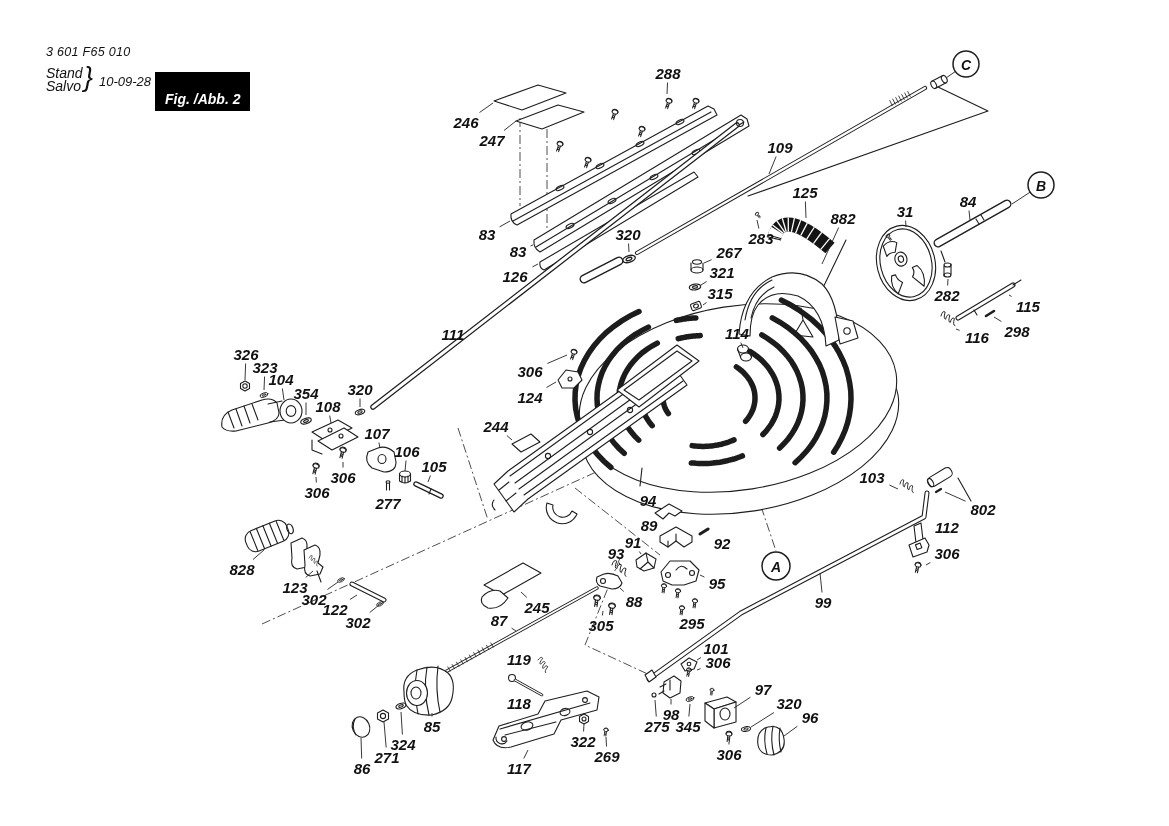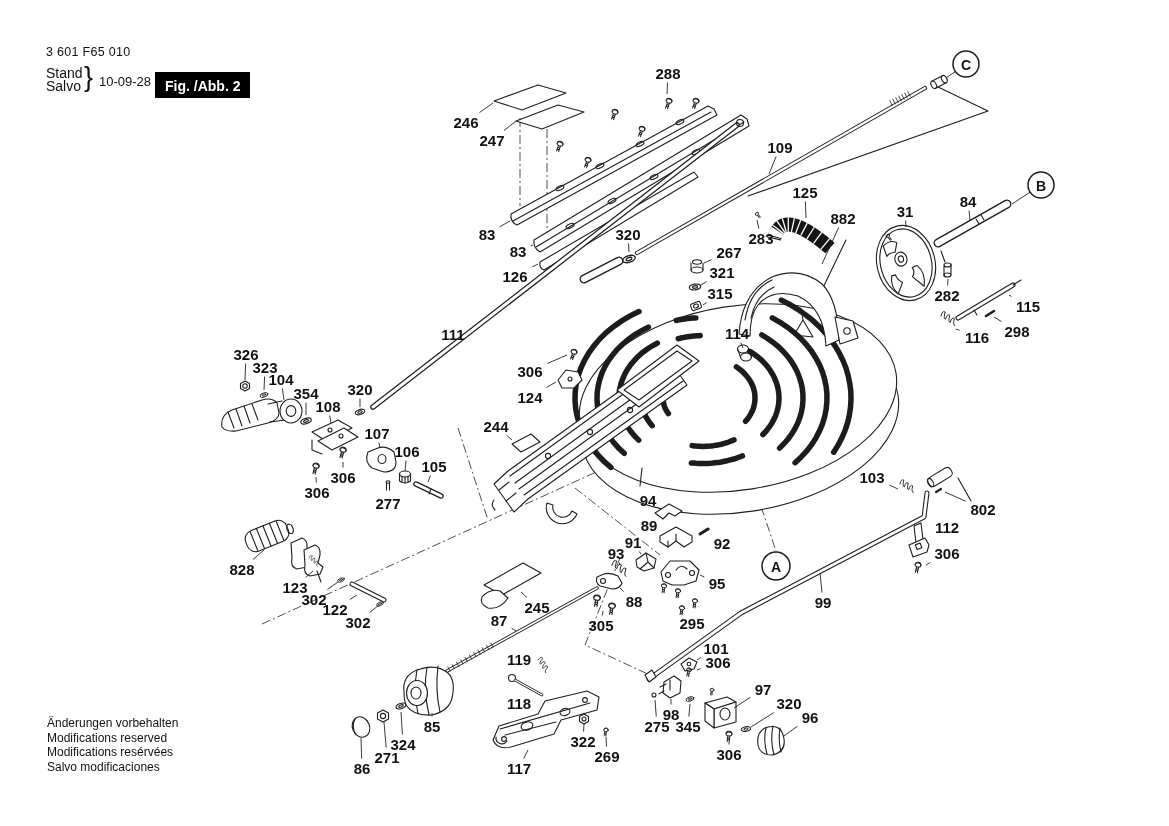--- a/index.html
+++ b/index.html
@@ -4,7 +4,7 @@
 <style>
   html,body{margin:0;padding:0;background:#fff;}
   .page{position:relative;width:1169px;height:826px;background:#fff;overflow:hidden;
-        font-family:"Liberation Sans",sans-serif;color:#111;}
+        font-family:"Liberation Sans",sans-serif;color:#111;font-style:italic;}
   .hdr-part{position:absolute;left:46px;top:45px;font-size:12.5px;letter-spacing:.3px;}
   .hdr-stand{position:absolute;left:46px;top:67px;font-size:14px;line-height:12.5px;}
   .hdr-brace{position:absolute;left:84px;top:62px;font-size:27px;font-weight:400;}

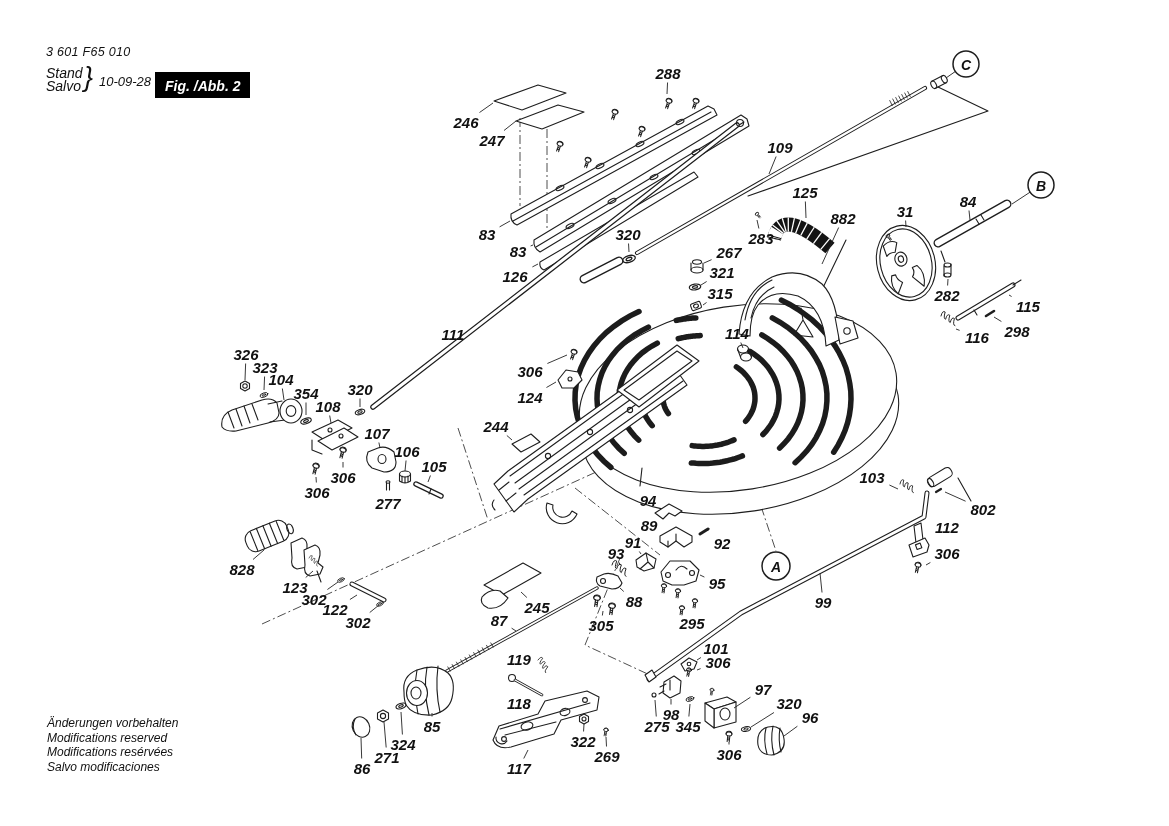--- a/index.html
+++ b/index.html
@@ -10,7 +10,7 @@
   .hdr-brace{position:absolute;left:84px;top:62px;font-size:27px;font-weight:400;}
   .hdr-date{position:absolute;left:99px;top:74px;font-size:13px;}
   .fig-badge{position:absolute;left:155px;top:72px;background:#000;color:#fff;
-             font-size:14px;font-weight:700;padding:6px 10px 4px 10px;}
+             font-size:14px;font-weight:700;padding:19px 10px 4px 10px;}
   .footer{position:absolute;left:47px;top:716px;font-size:12px;line-height:14.5px;}
   svg text.callout{font-family:"Liberation Sans",sans-serif;font-weight:700;font-size:15px;fill:#111;}
   svg text.refl{font-family:"Liberation Sans",sans-serif;font-weight:700;font-size:14px;fill:#111;}

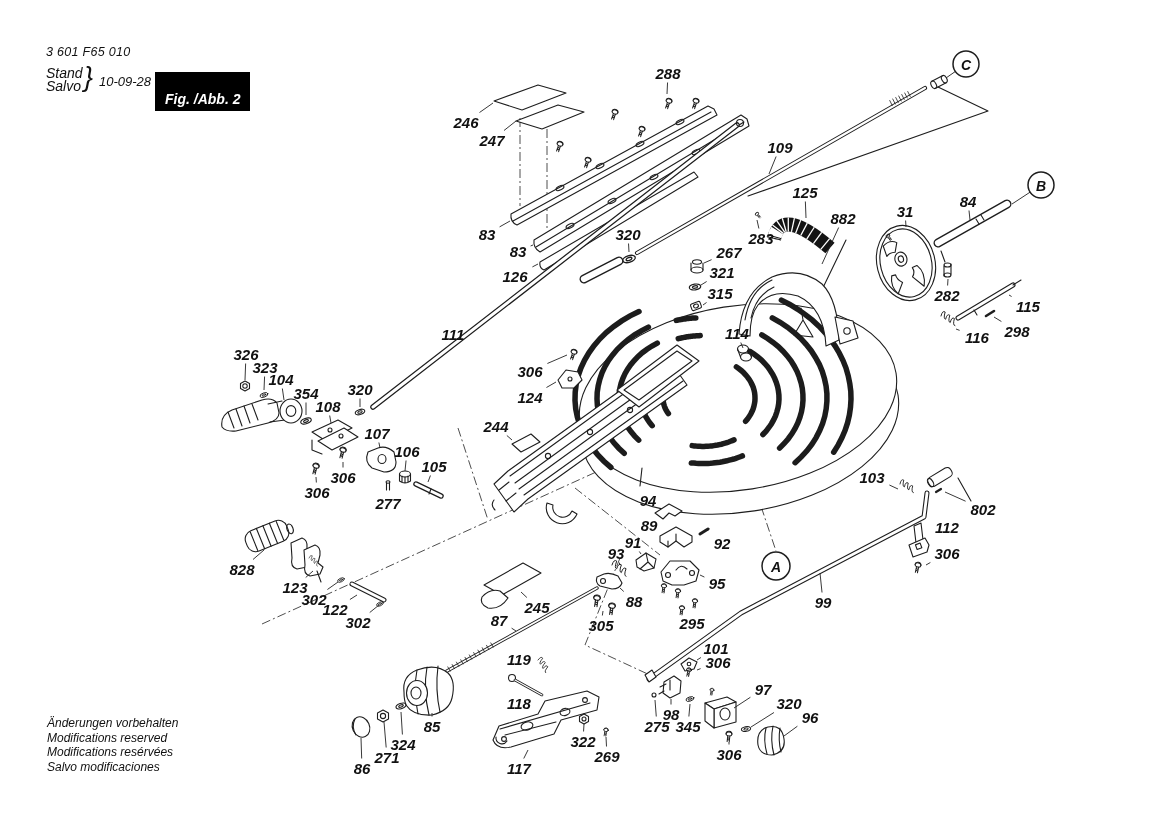--- a/index.html
+++ b/index.html
@@ -32,12 +32,6 @@
   <div class="hdr-date">10-09-28</div>
   <div class="fig-badge">Fig. /Abb. 2</div>
 
-  <div class="footer">
-    <div>Änderungen vorbehalten</div>
-    <div>Modifications reserved</div>
-    <div>Modifications resérvées</div>
-    <div>Salvo modificaciones</div>
-  </div>
 
   <svg id="dwg" width="1169" height="826" viewBox="0 0 1169 826" style="position:absolute;left:0;top:0">
     <defs>

